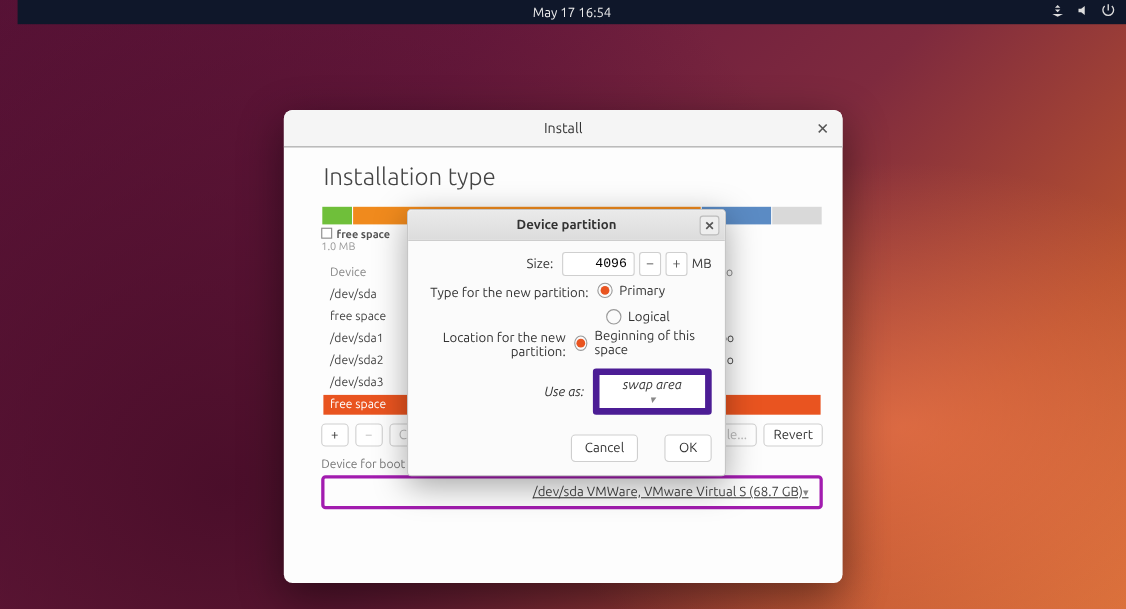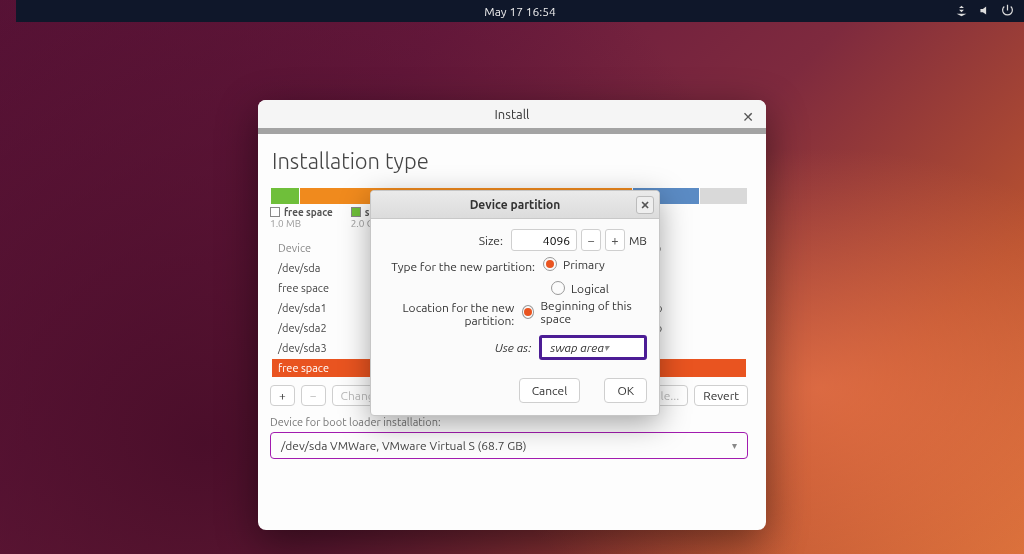--- a/index.html
+++ b/index.html
@@ -25,7 +25,7 @@
     overflow:hidden;
   }
   .win-titlebar {
-    height:34px; background:#f5f5f5; border-bottom:6px solid #a3a3a3;
+    height:34px; background:#f5f5f5; border-bottom:1px solid #a3a3a3;
     display:flex; align-items:center; justify-content:center; position:relative;
     font-size:13px; color:#333;
   }

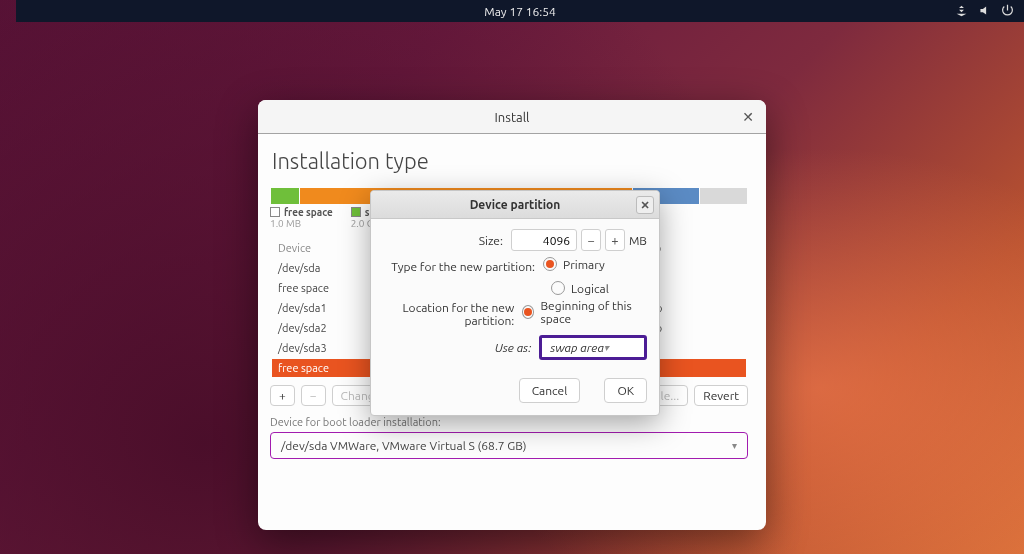--- a/index.html
+++ b/index.html
@@ -34,7 +34,7 @@
     display:flex; align-items:center; justify-content:center; cursor:pointer;
     color:#555; font-size:14px;
   }
-  .win-body { padding:10px 18px 14px 12px; }
+  .win-body { padding:10px 18px 14px 34px; }
   .h-title { font-size:22px; font-weight:300; color:#444; margin:4px 0 14px 2px; }
 
   .diskbar { height:18px; width:100%; display:flex; gap:1px; margin-bottom:2px; border:1px solid #fff0; }

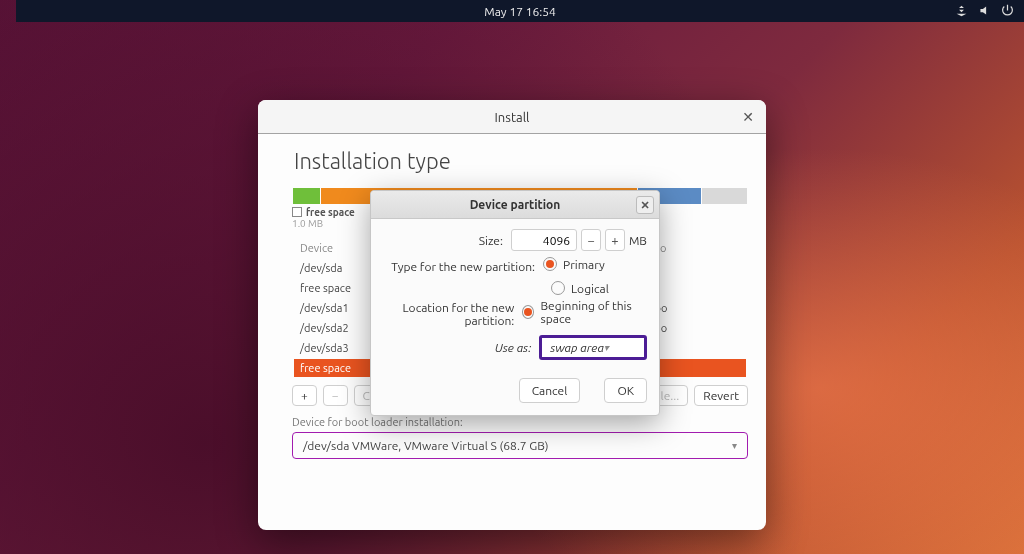--- a/index.html
+++ b/index.html
@@ -88,7 +88,7 @@
   .sizebox { display:flex; align-items:center; gap:4px; }
   .sizebox input {
     width:66px; height:22px; border:1px solid #cfcfcf; border-radius:3px;
-    text-align:right; padding-right:6px; font-size:12px;
+    text-align:right; padding-right:6px; font-size:12px;font-family:Liberation Mono, monospace;
   }
   .stepbtn { width:20px; height:22px; border:1px solid #cfcfcf; background:#fff; border-radius:3px; font-size:13px; line-height:1; cursor:pointer; color:#555;}
   .radio { width:14px; height:14px; border:1px solid #999; border-radius:50%; display:inline-flex; align-items:center; justify-content:center; margin-right:6px; vertical-align:-3px; }

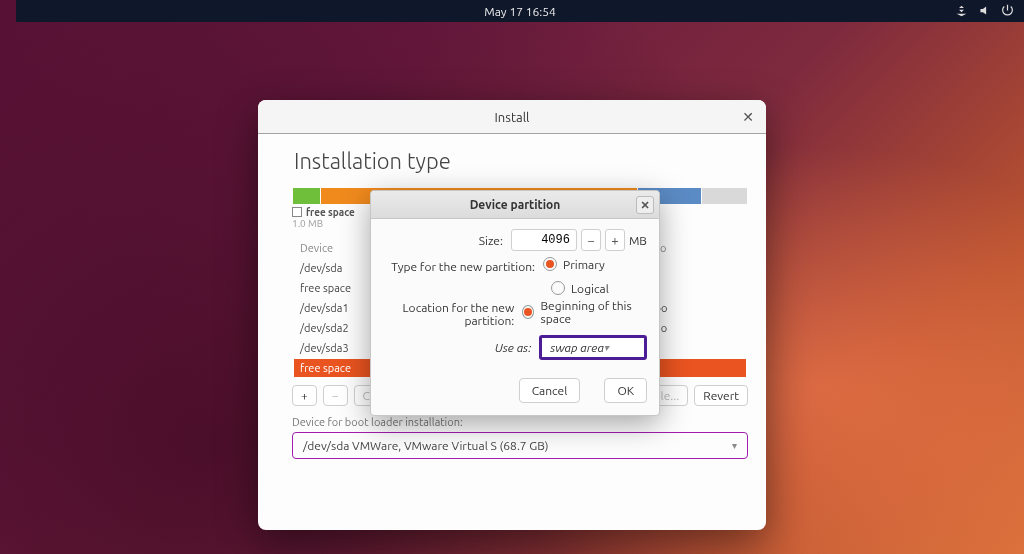--- a/index.html
+++ b/index.html
@@ -96,9 +96,10 @@
   .optline { margin-left:168px; margin-bottom:4px; font-size:12px; display:flex; align-items:center;}
   .optline.first { margin-left:0; }
   .selbox {
-    border:3px solid #4c1d95; border-radius:3px; padding:3px 8px;
-    font-size:12px; width:110px; display:flex; justify-content:flex-start; align-items:center;
+    border:6px solid #4c1d95; border-radius:3px; padding:3px 8px;
+    font-size:12px; width:110px; display:flex; justify-content:center; align-items:center;
     background:#fff;
+    flex-direction:column;
   }
   .dlg-footer { display:flex; justify-content:flex-end; gap:24px; padding:2px 12px 12px; }
   .chev { font-size:10px; color:#888; }

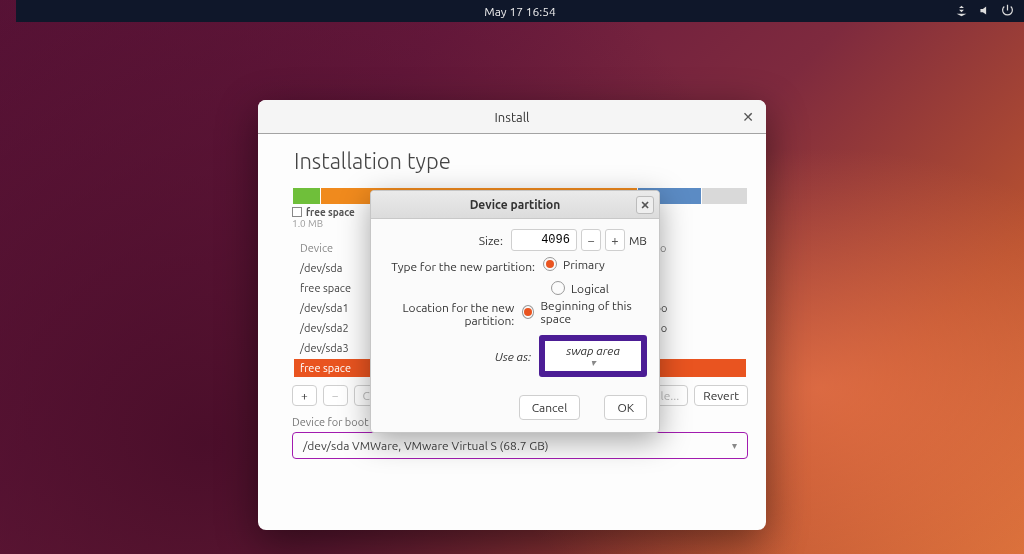--- a/index.html
+++ b/index.html
@@ -58,9 +58,9 @@
 
   .bl-label { font-size:11px; color:#777; margin-top:10px; }
   .bl-select {
-    margin-top:4px; border:1px solid #a21caf; border-radius:4px;
+    margin-top:4px; border:3px solid #a21caf; border-radius:4px;
     padding:6px 10px; font-size:12px; color:#444;
-    display:flex; justify-content:space-between; align-items:center;
+    display:flex; justify-content:flex-end; align-items:center;text-decoration:underline;
   }
 
   .footerbtns { display:flex; gap:10px; justify-content:flex-end; margin-top:20px; }

